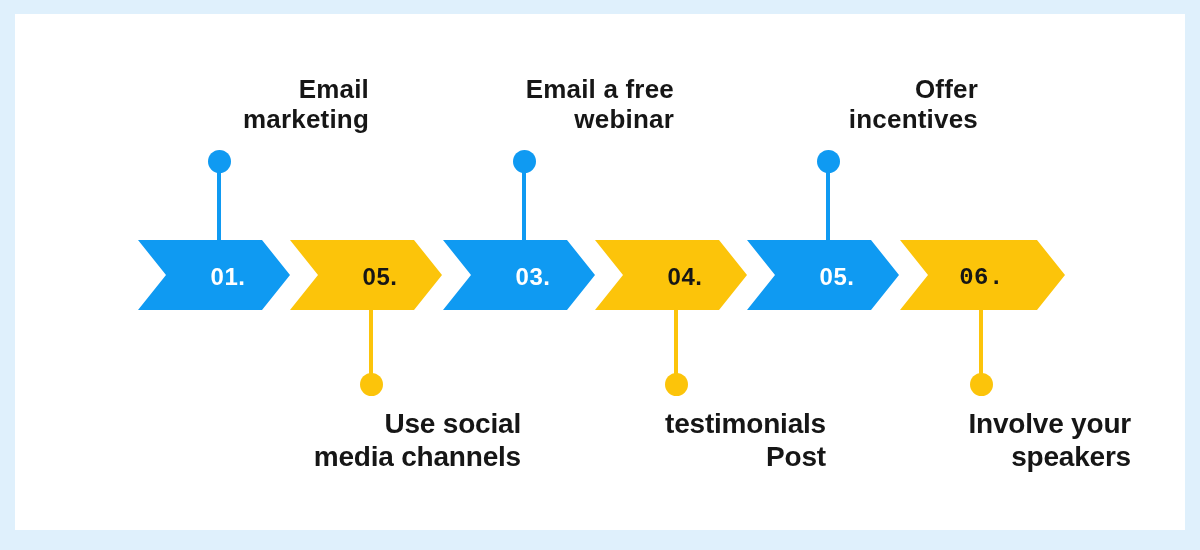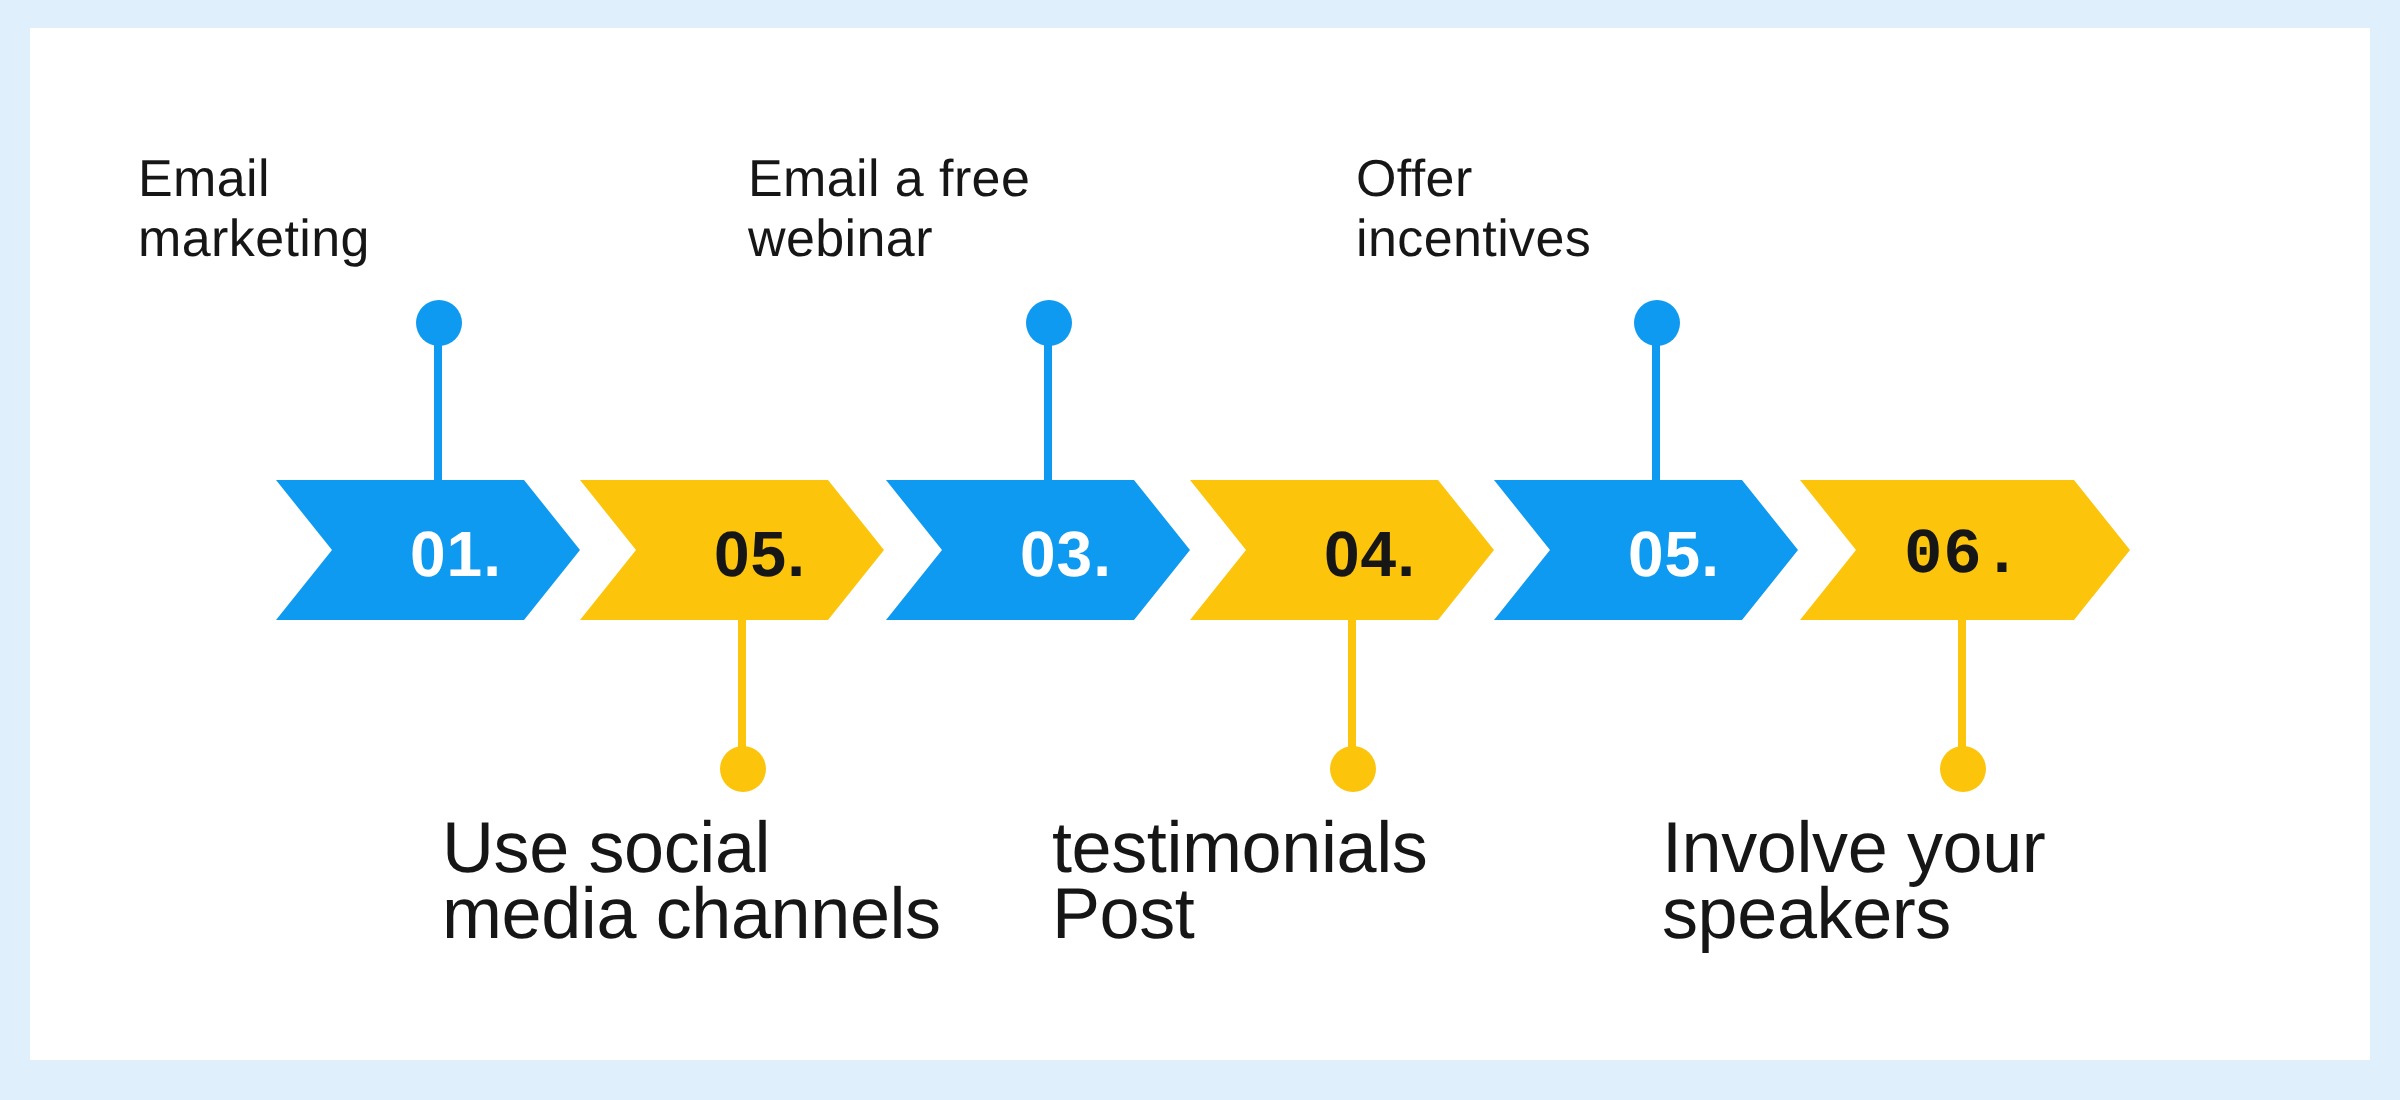--- a/index.html
+++ b/index.html
@@ -77,8 +77,8 @@
     position:absolute;
     left:calc(var(--cx) - 150px);
     width:300px;
-    text-align:left;
-    font-weight:400;
+    text-align:right;
+    font-weight:700;
     color:var(--text-dark,#161616);
   }
   .top .label{top:74px;font-size:26px;line-height:30px;letter-spacing:0.2px;}

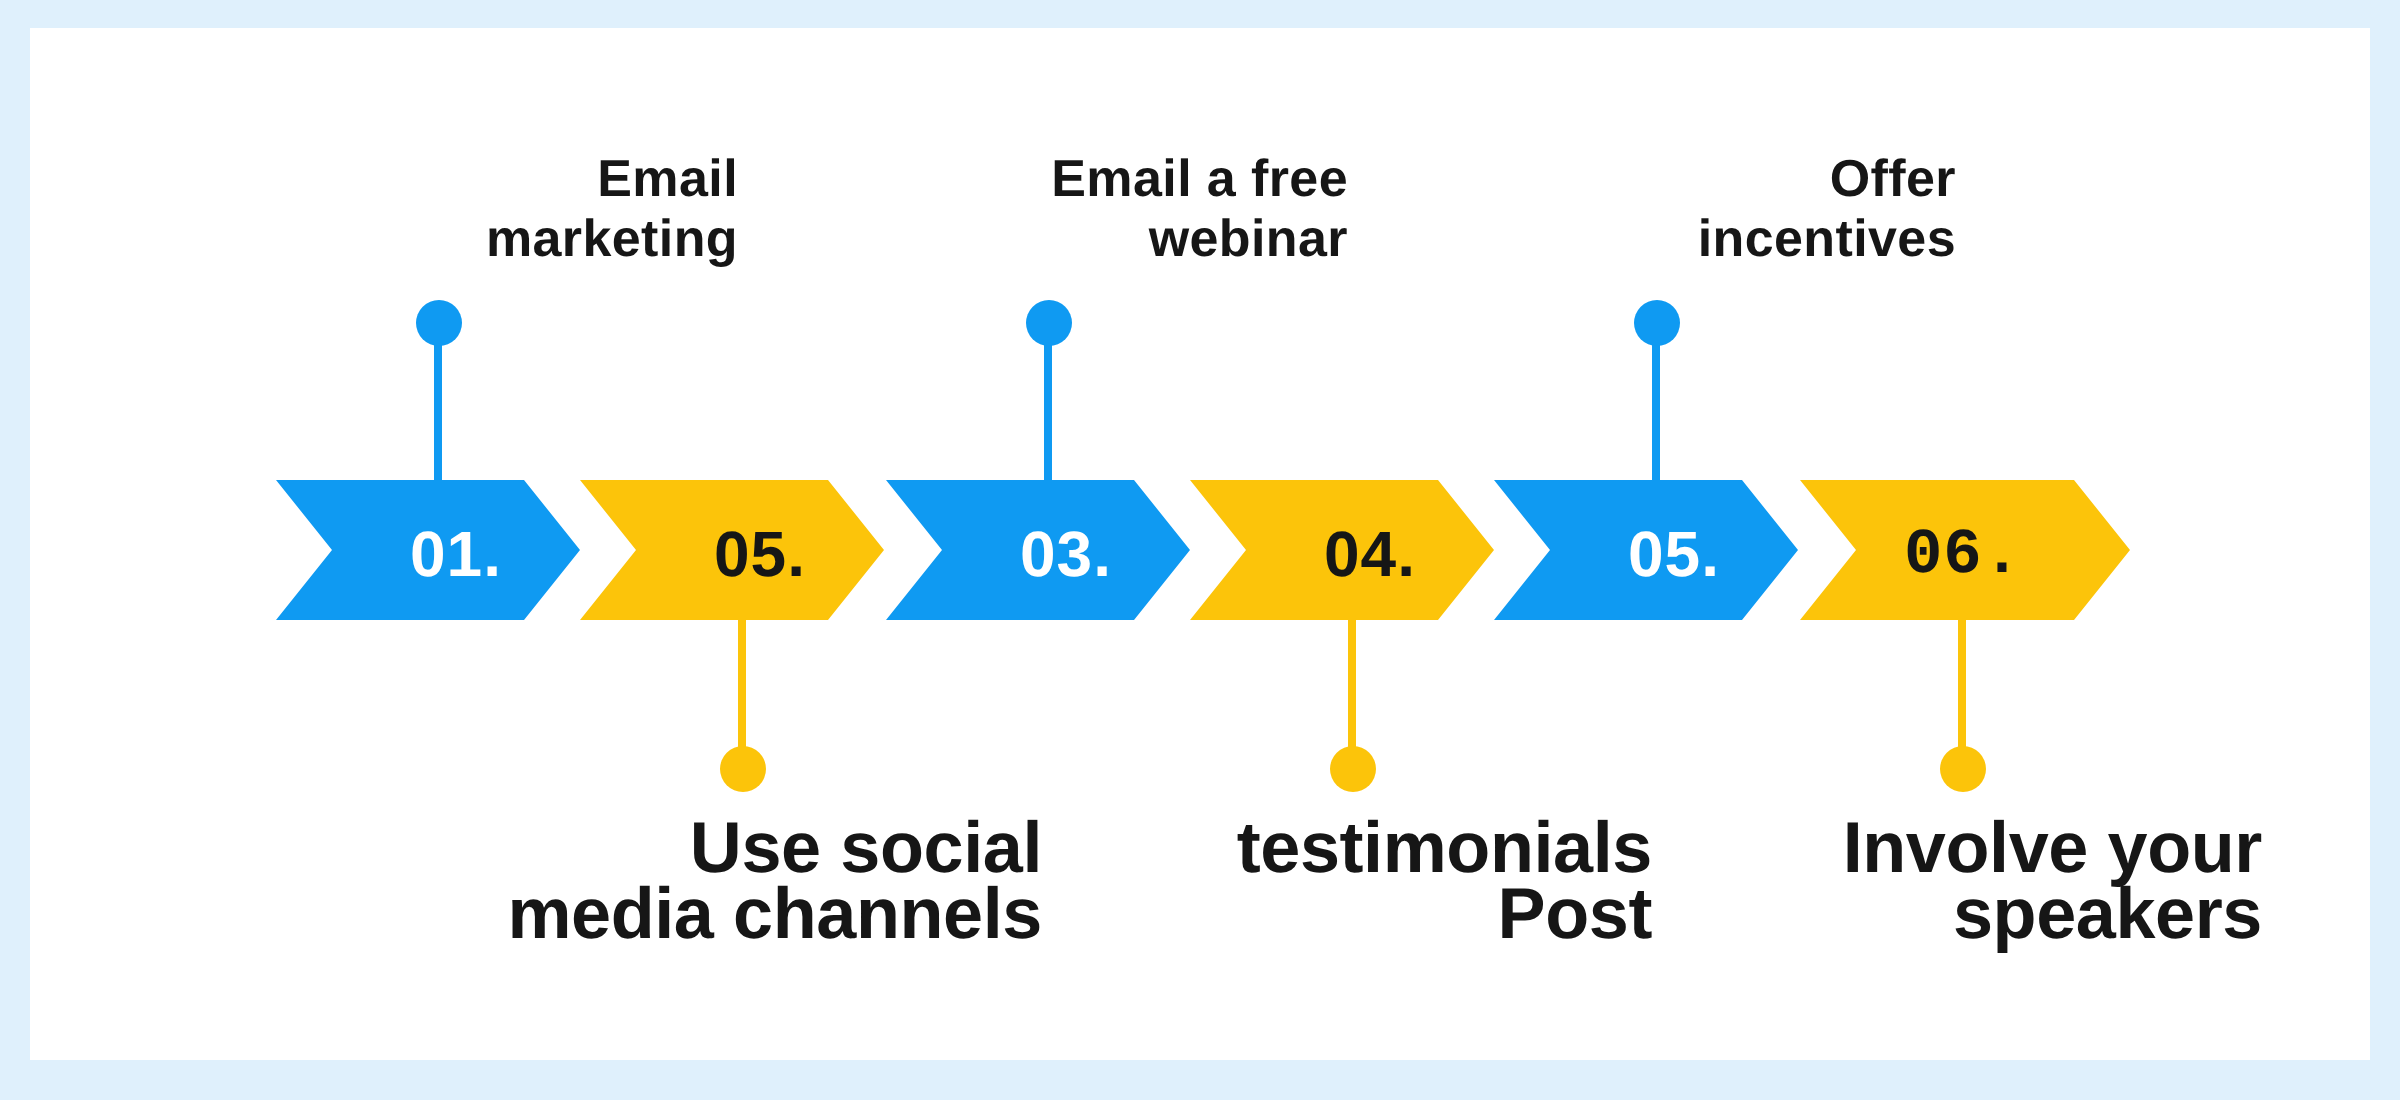--- a/index.html
+++ b/index.html
@@ -51,7 +51,7 @@
     left:calc(var(--L) + 28px);top:240px;
     width:124px;height:74px;
     display:flex;align-items:center;justify-content:center;
-    font-size:32px;font-weight:700;letter-spacing:0.5px;
+    font-size:24px;font-weight:700;letter-spacing:0.5px;
   }
   .s6 .num{left:calc(var(--L) + 13px);width:137px;font-family:Liberation Mono, monospace;}
   .blue .num{color:var(--number-on-blue,#FFFFFF);}

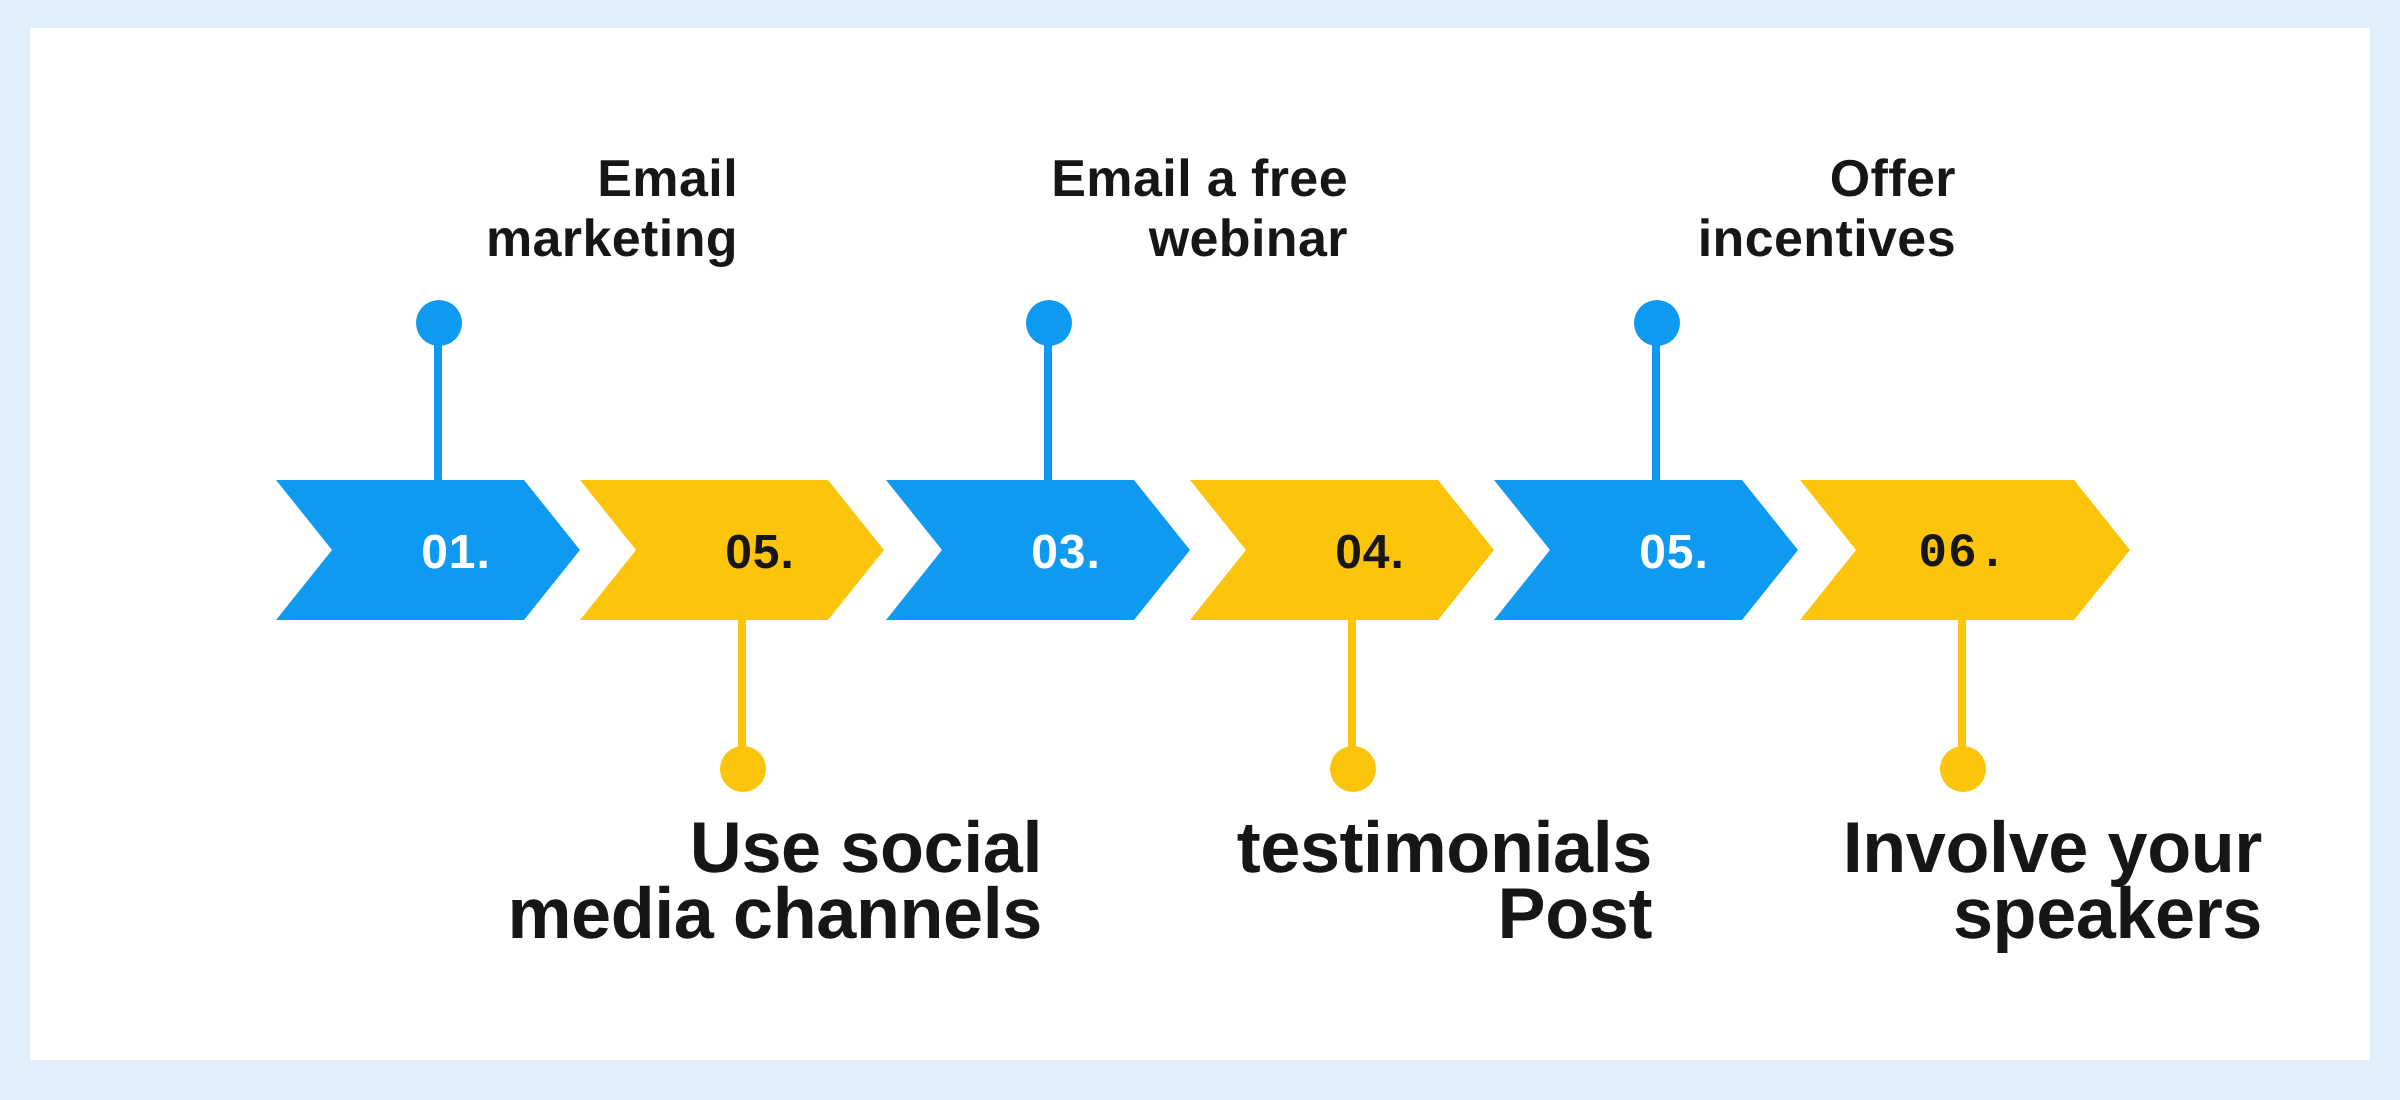--- a/index.html
+++ b/index.html
@@ -82,7 +82,7 @@
     color:var(--text-dark,#161616);
   }
   .top .label{top:74px;font-size:26px;line-height:30px;letter-spacing:0.2px;}
-  .bottom .label{top:407px;font-size:36px;line-height:33px;letter-spacing:-0.2px;}
+  .bottom .label{top:407px;font-size:28px;line-height:33px;letter-spacing:-0.2px;}
 </style>
 </head>
 <body>

